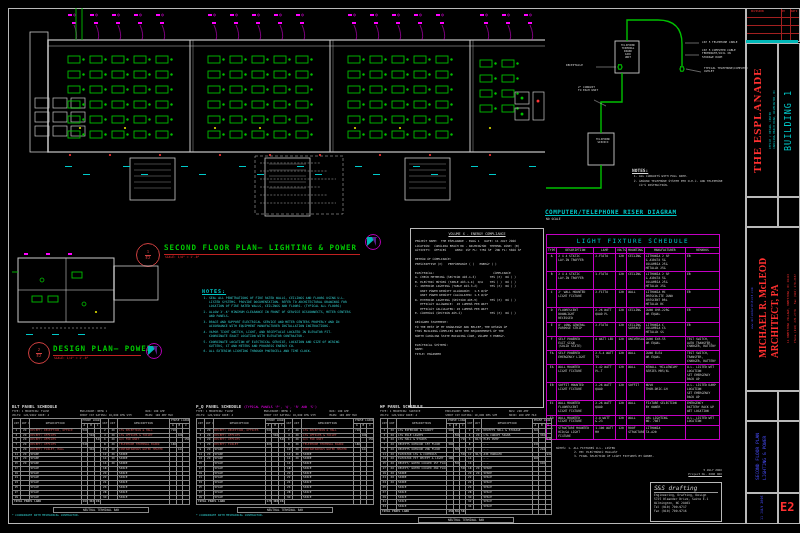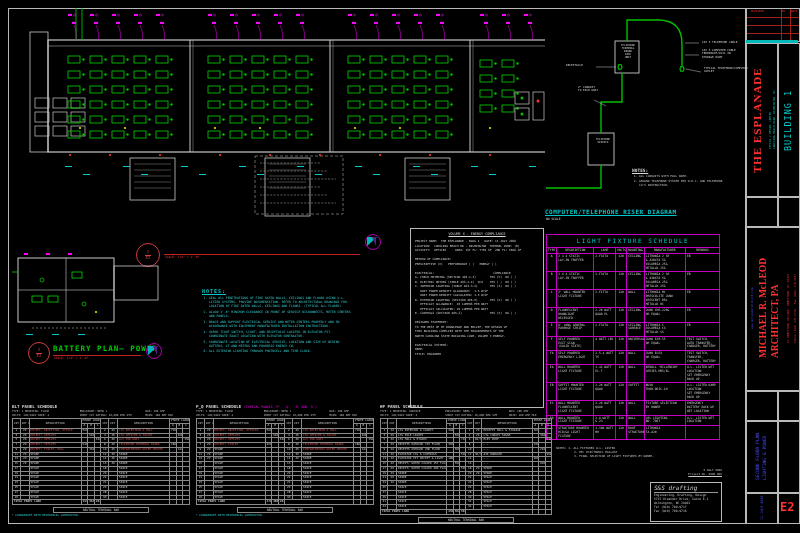--- a/index.html
+++ b/index.html
@@ -426,6 +426,7 @@
     <span class="cnum">1</span>
     <span>E2</span>
   </div>
+  <div class="abs plan-title" style="left:164px;top:243px;">SECOND FLOOR PLAN— LIGHTING &amp; POWER</div>
   <div class="abs title-underline" style="left:164px;top:254px;width:196px;"></div>
   <div class="abs red t3" style="left:165px;top:256px;">SCALE: 1/8" = 1'-0"</div>
   <div class="logo" style="left:365px;top:234px;width:15px;height:15px;">

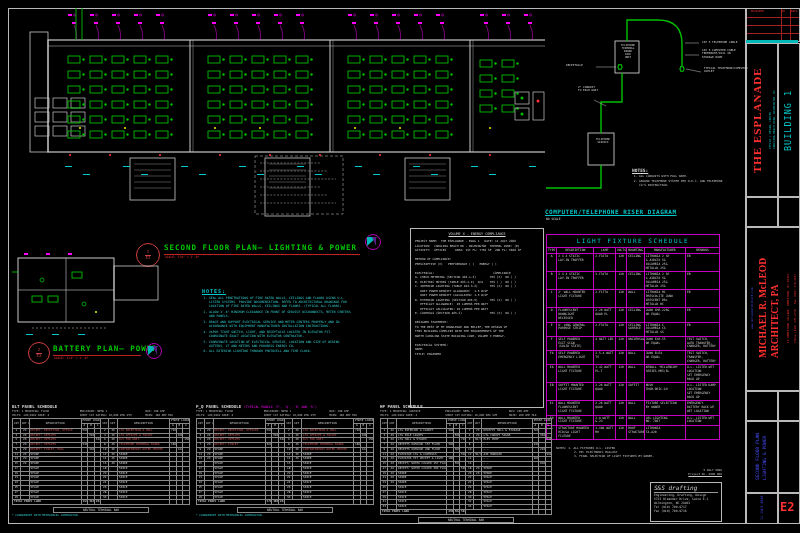--- a/index.html
+++ b/index.html
@@ -459,7 +459,7 @@
     <span class="cnum">2</span>
     <span>E2</span>
   </div>
-  <div class="abs plan-title" style="left:53px;top:344px;">BATTERY PLAN— POWER</div>
+  <div class="abs plan-title" style="left:53px;top:344px;">DESIGN PLAN— POWER</div>
   <div class="abs title-underline" style="left:53px;top:355px;width:88px;"></div>
   <div class="abs red t3" style="left:54px;top:357px;">SCALE: 1/4" = 1'-0"</div>
   <div class="logo" style="left:146px;top:343px;width:15px;height:15px;">

